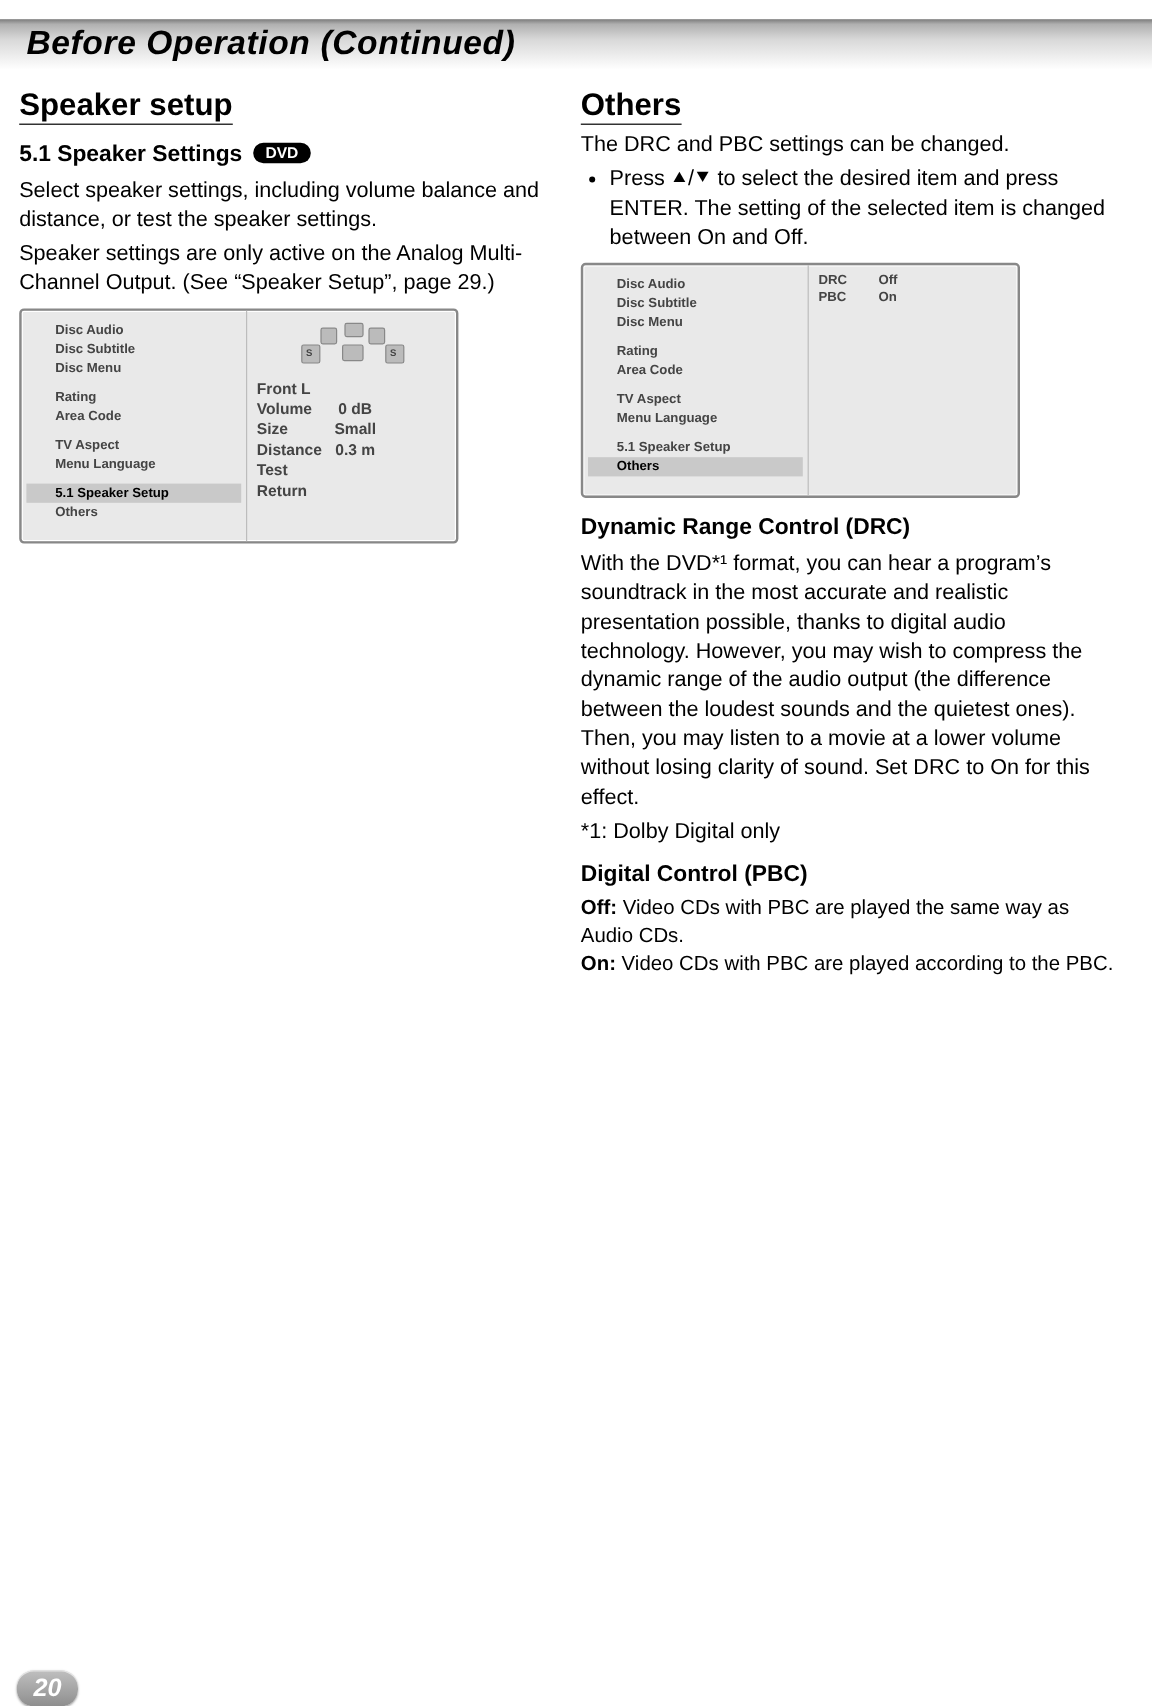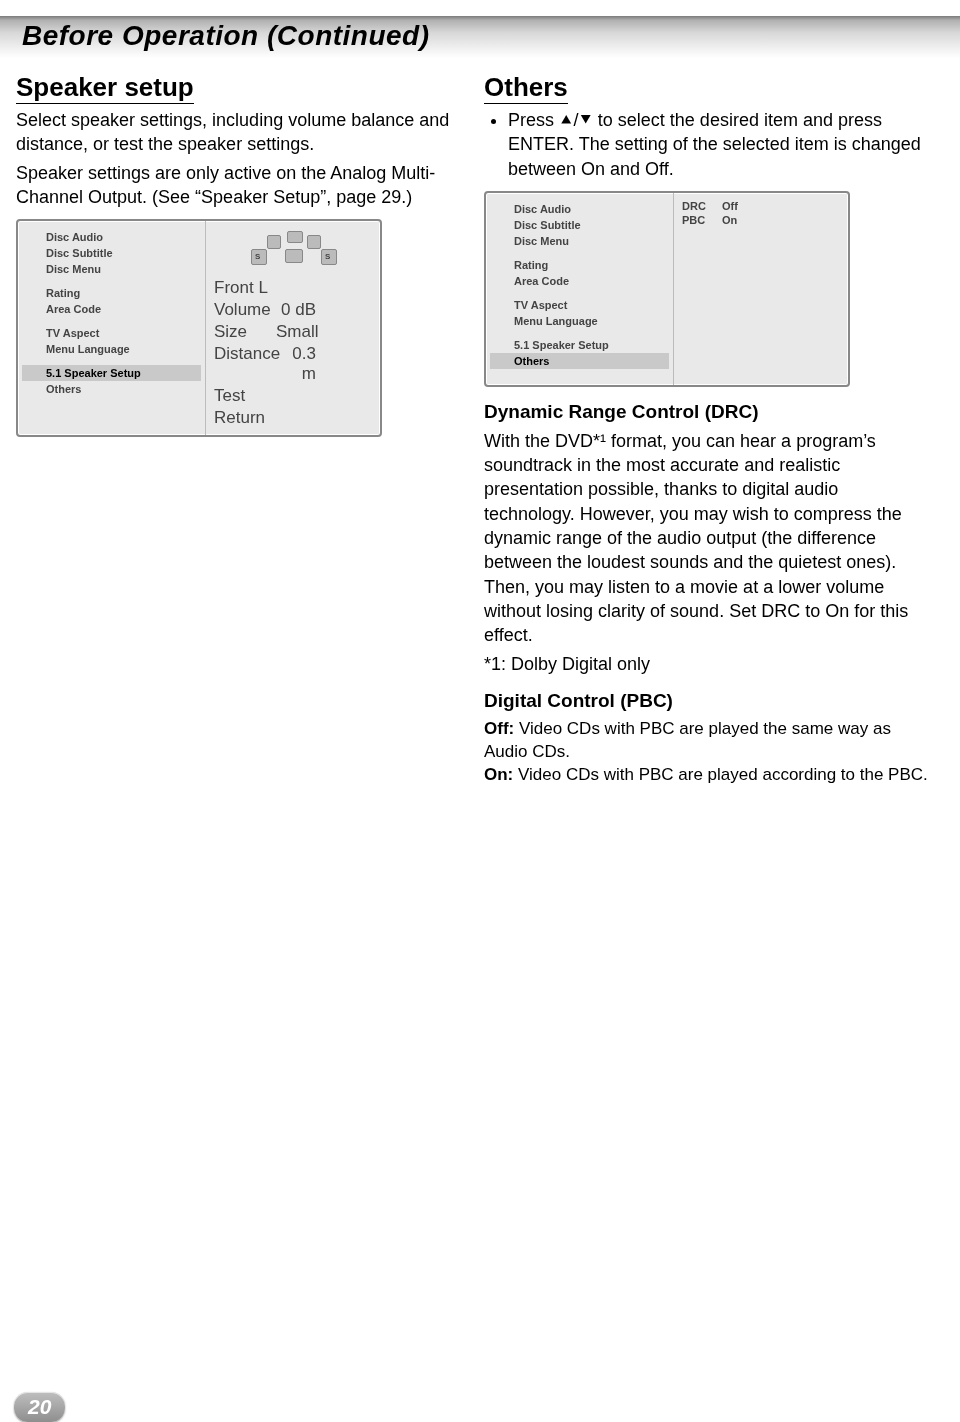--- a/index.html
+++ b/index.html
@@ -61,6 +61,10 @@
 
     <div class="col">
       <h2><span class="u">Speaker setup</span></h2>
+      <h3>
+        <span>5.1 Speaker Settings</span>
+        <span class="dvd-badge">DVD</span>
+      </h3>
       <p class="body">Select speaker settings, including volume balance and distance, or test the speaker settings.</p>
       <p class="body">Speaker settings are only active on the Analog Multi-Channel Output. (See “Speaker Setup”, page 29.)</p>
 

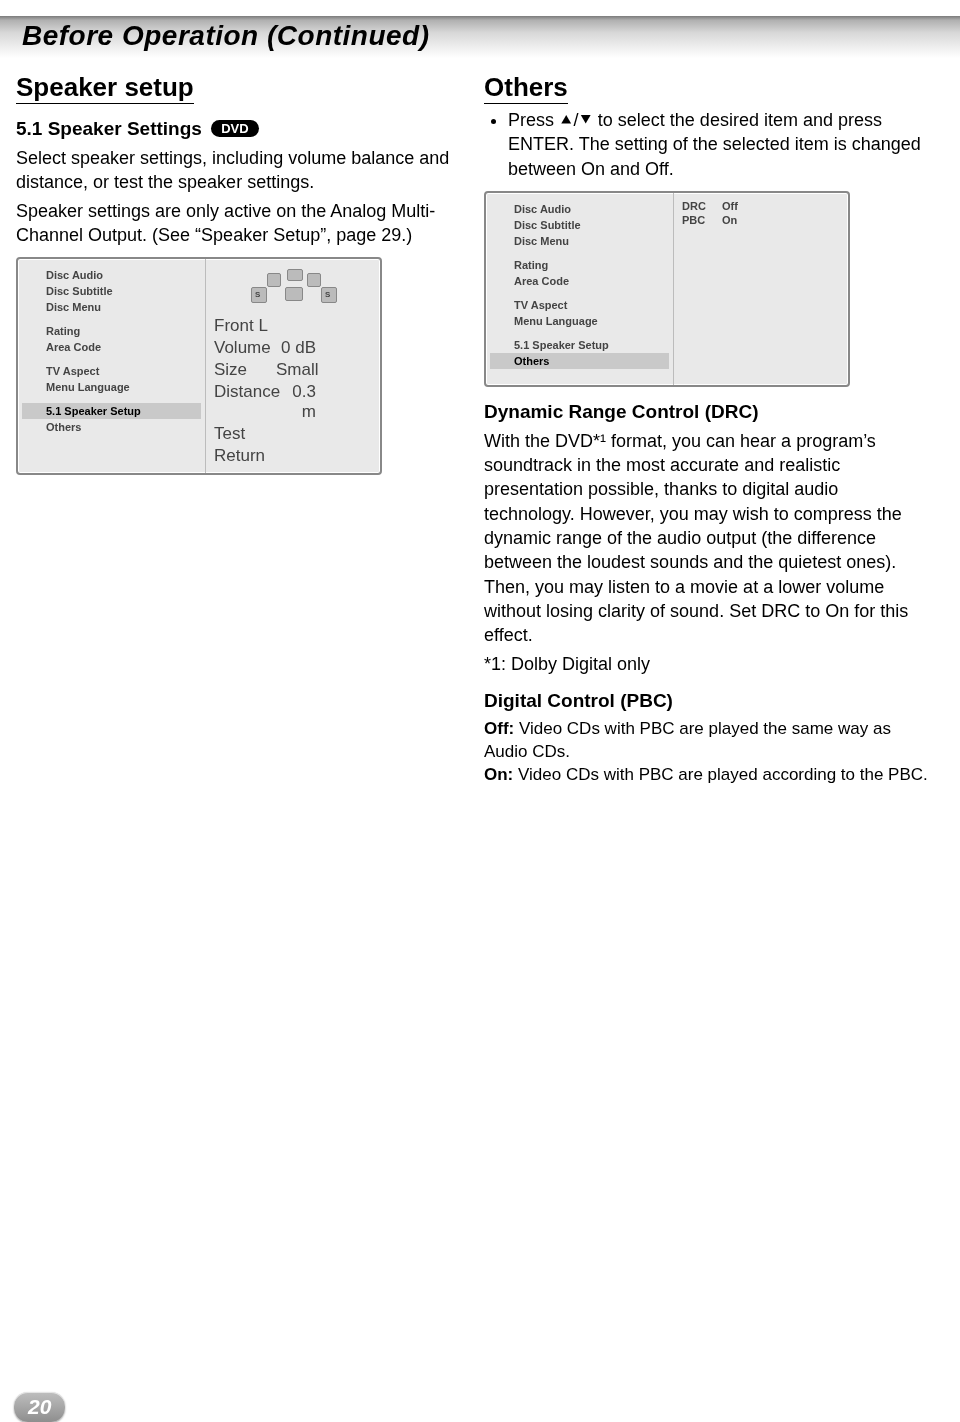--- a/index.html
+++ b/index.html
@@ -128,6 +128,7 @@
 
     <div class="col">
       <h2><span class="u">Others</span></h2>
+      <p class="body">The DRC and PBC settings can be changed.</p>
       <ul class="bullets">
         <li>Press ⯅/⯆ to select the desired item and press ENTER. The setting of the selected item is changed between On and Off.</li>
       </ul>

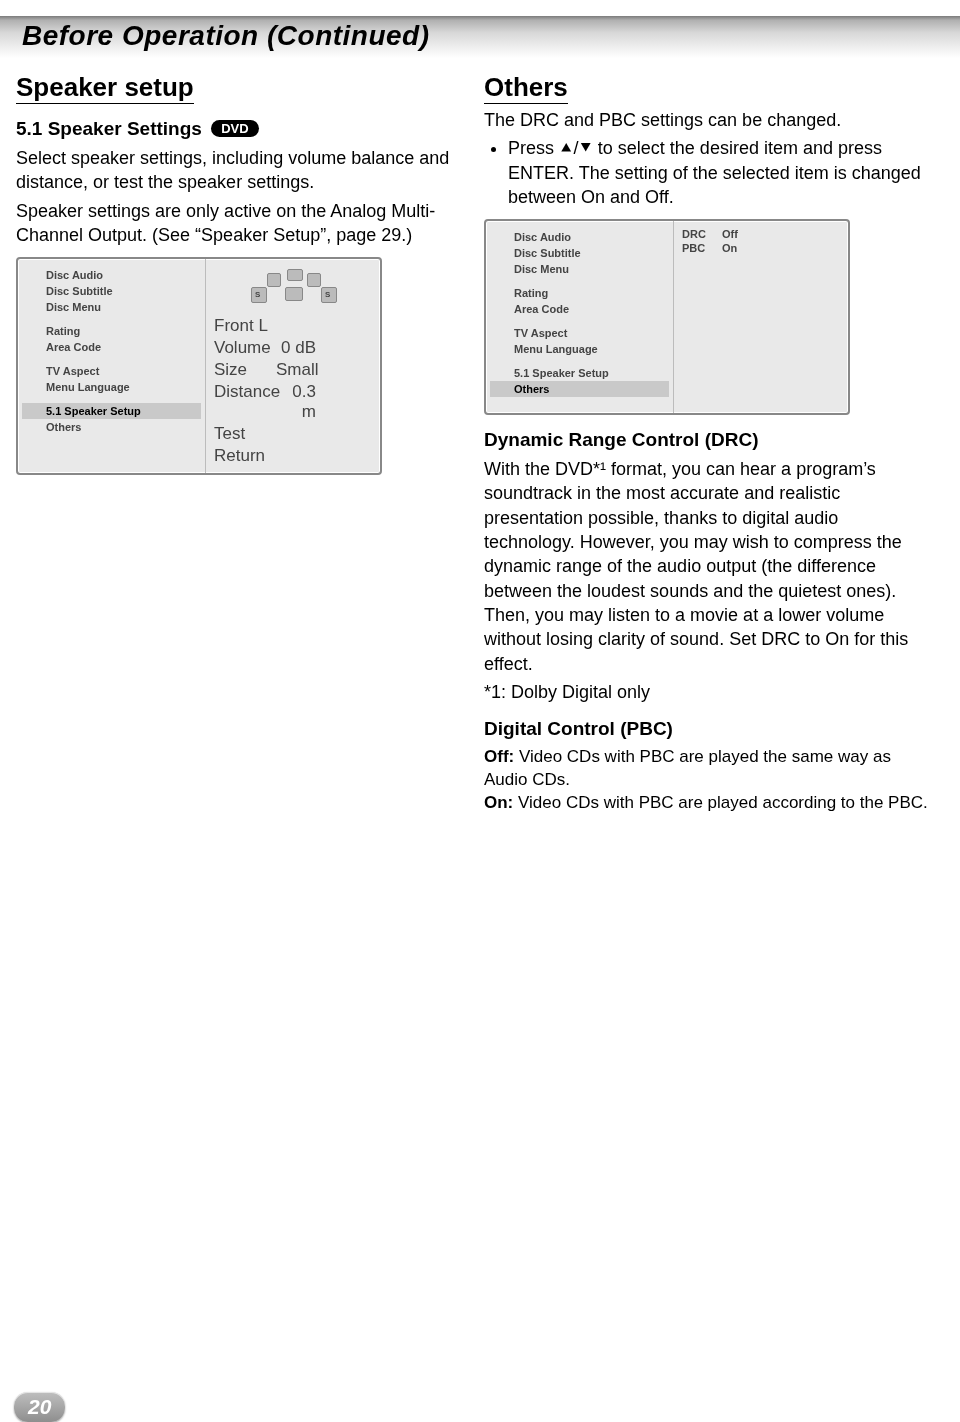--- a/index.html
+++ b/index.html
@@ -40,7 +40,7 @@
   .kv .k{width:56px}
   .kv .v{width:40px;text-align:right}
   .others-right{flex:1;padding:6px 8px;box-sizing:border-box}
-  .kv2{font-size:11px;font-weight:bold;color:#444;display:flex;padding:1px 0}
+  .kv2{font-size:11px;font-weight:bold;color:#444;display:flex;gap:10px;padding:1px 0}
   .kv2 .k{width:40px}
   .footnote{font-size:18px;line-height:1.35}
   .pbc-def{font-size:17px;line-height:1.35}

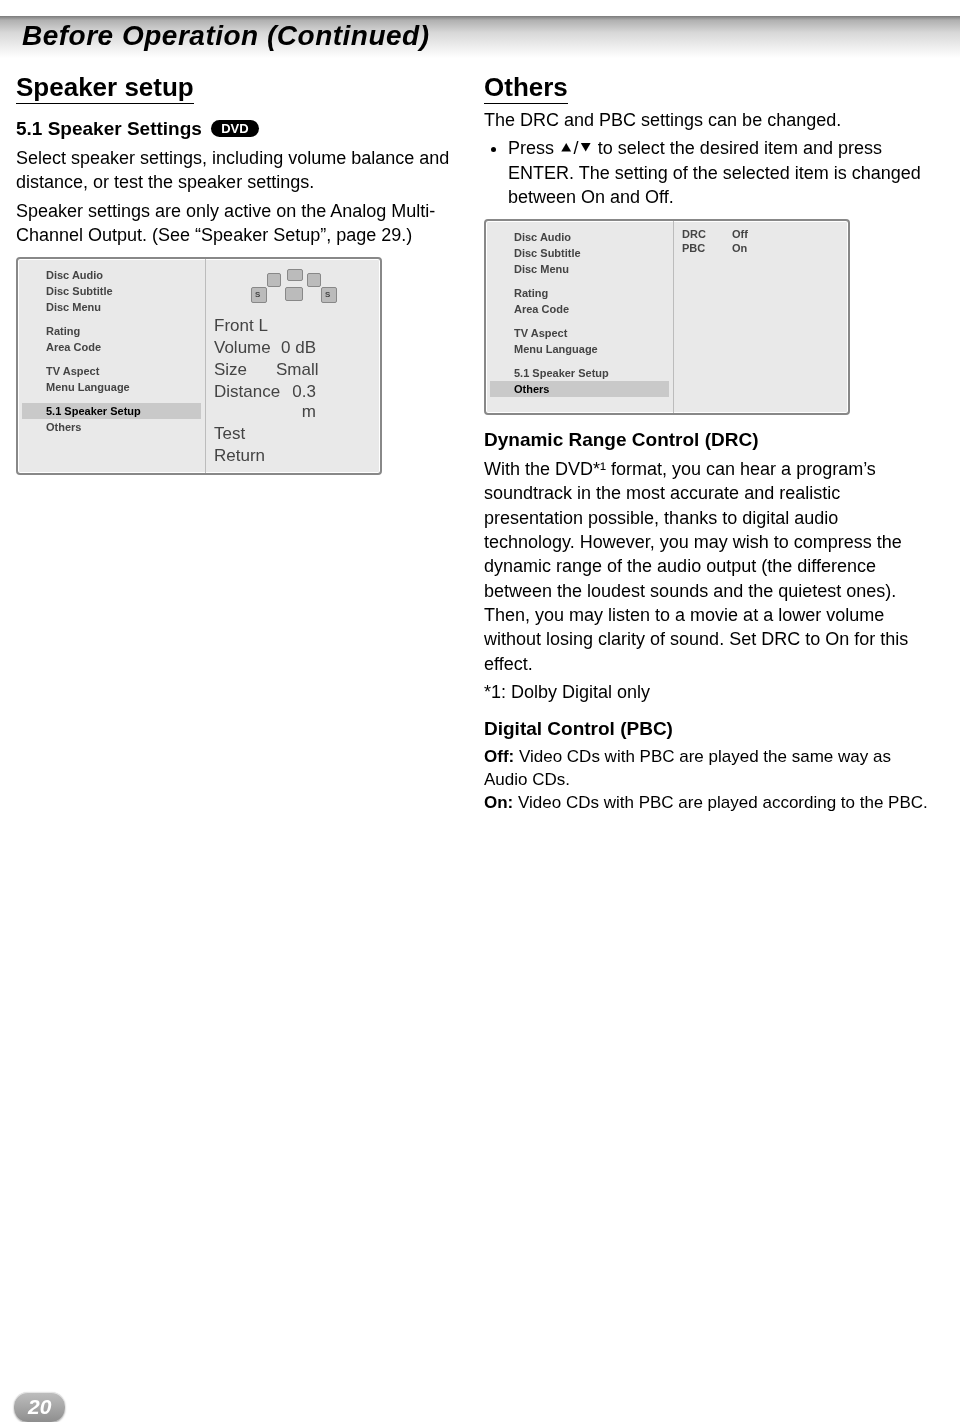--- a/index.html
+++ b/index.html
@@ -36,7 +36,7 @@
   .spk.sr{left:76px;top:18px;width:14px;height:14px}
   .spk.sw{left:40px;top:18px;width:16px;height:12px}
   .spk .lab{position:absolute;font-size:8px;color:#444;left:3px;top:2px;font-weight:bold}
-  .kv{font-size:17px;font-weight:normal;color:#444;display:flex;gap:6px;padding:1px 0}
+  .kv{font-size:13px;font-weight:bold;color:#444;display:flex;gap:6px;padding:1px 0}
   .kv .k{width:56px}
   .kv .v{width:40px;text-align:right}
   .others-right{flex:1;padding:6px 8px;box-sizing:border-box}

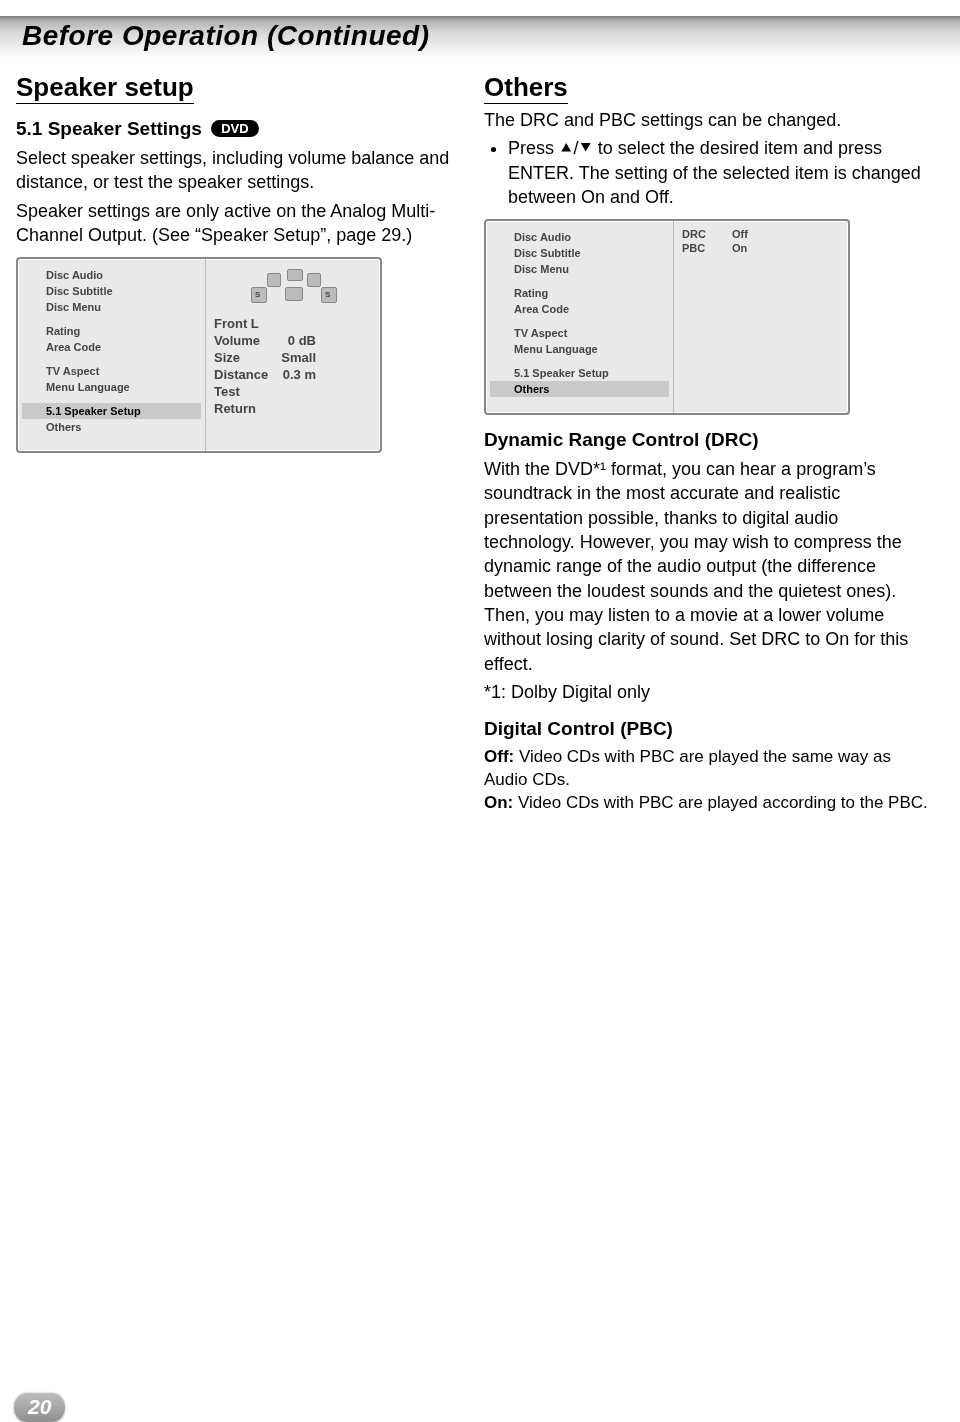--- a/index.html
+++ b/index.html
@@ -38,7 +38,7 @@
   .spk .lab{position:absolute;font-size:8px;color:#444;left:3px;top:2px;font-weight:bold}
   .kv{font-size:13px;font-weight:bold;color:#444;display:flex;gap:6px;padding:1px 0}
   .kv .k{width:56px}
-  .kv .v{width:40px;text-align:right}
+  .kv .v{width:40px;text-align:center}
   .others-right{flex:1;padding:6px 8px;box-sizing:border-box}
   .kv2{font-size:11px;font-weight:bold;color:#444;display:flex;gap:10px;padding:1px 0}
   .kv2 .k{width:40px}

